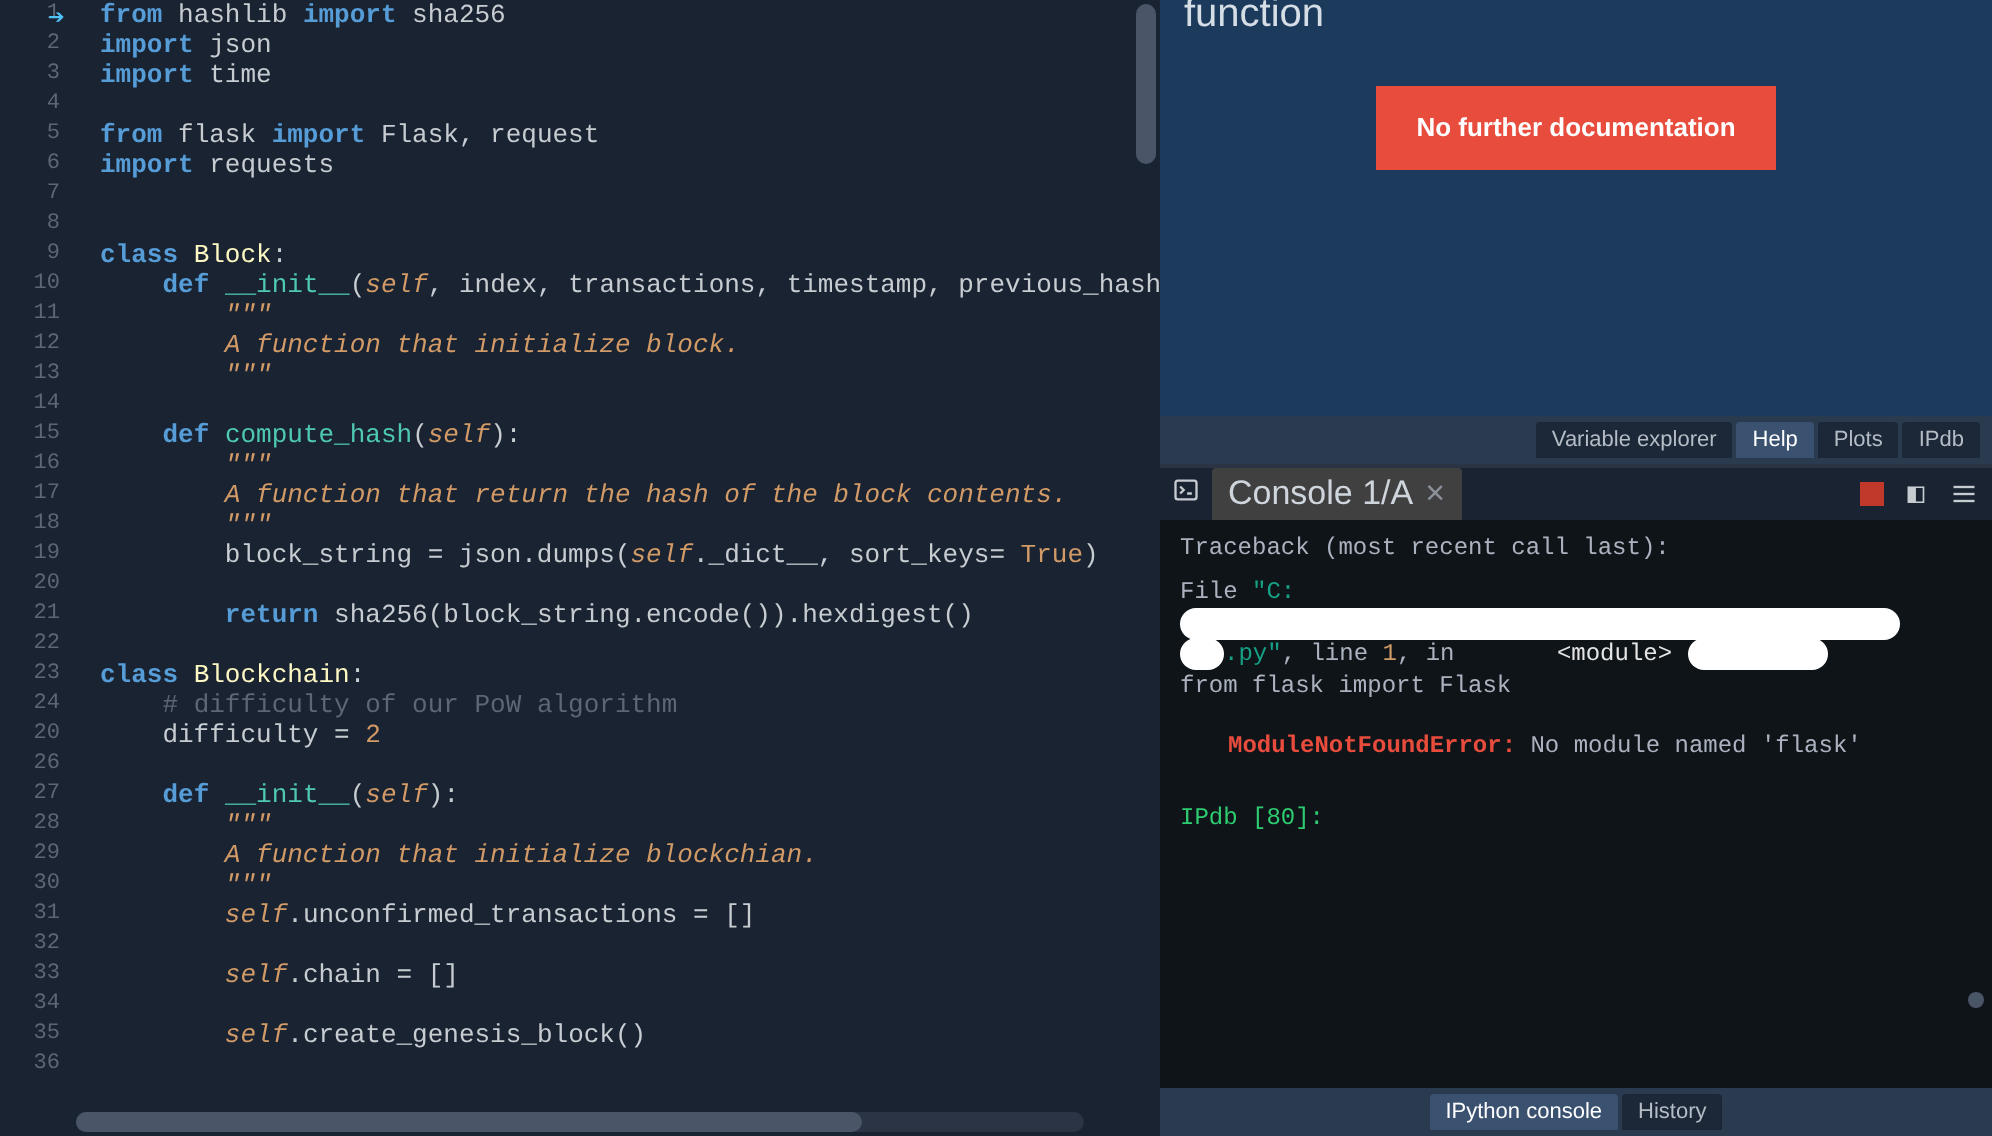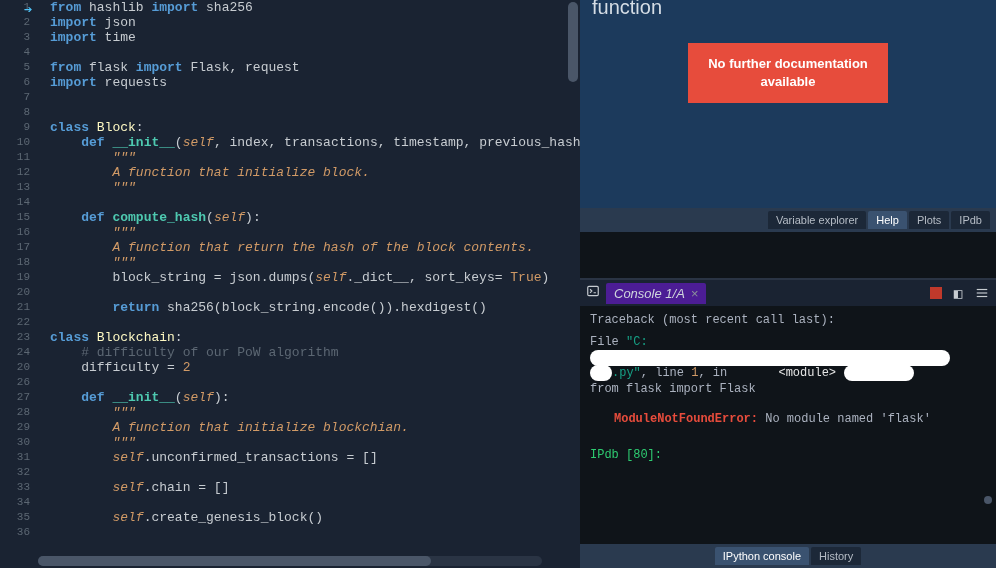--- a/index.html
+++ b/index.html
@@ -27,7 +27,6 @@
   display: flex;
   flex-direction: column;
   background: #0f1419;
-  gap: 46px;
 }
 .gutter {
   width: 38px;

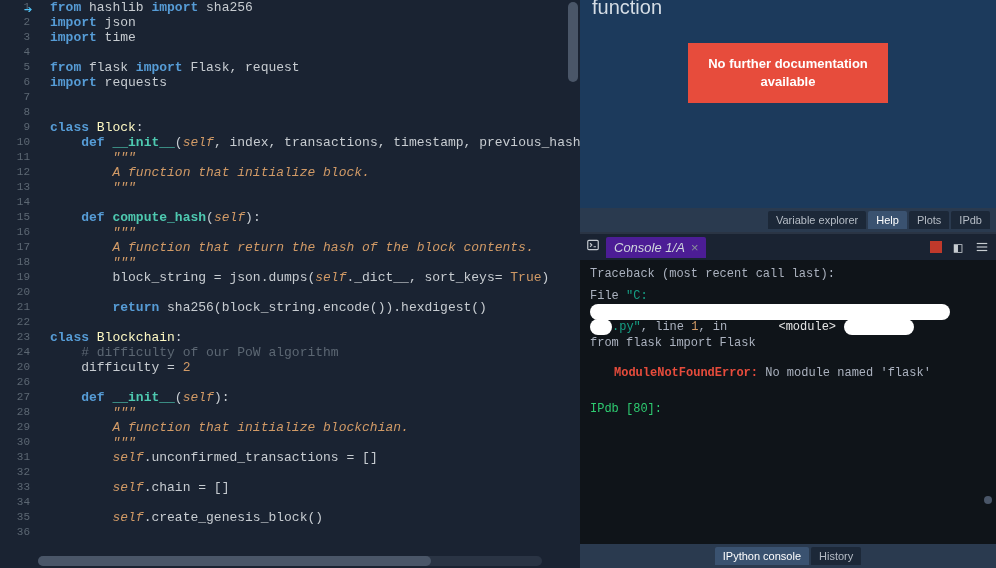--- a/index.html
+++ b/index.html
@@ -306,7 +306,6 @@
     <div class="doc-title">function</div>
     <div class="doc-alert">
       <div>No further documentation</div>
-      <div>available</div>
     </div>
     <div class="tab-row" style="justify-content:flex-end">
       <div class="tab">Variable explorer</div>

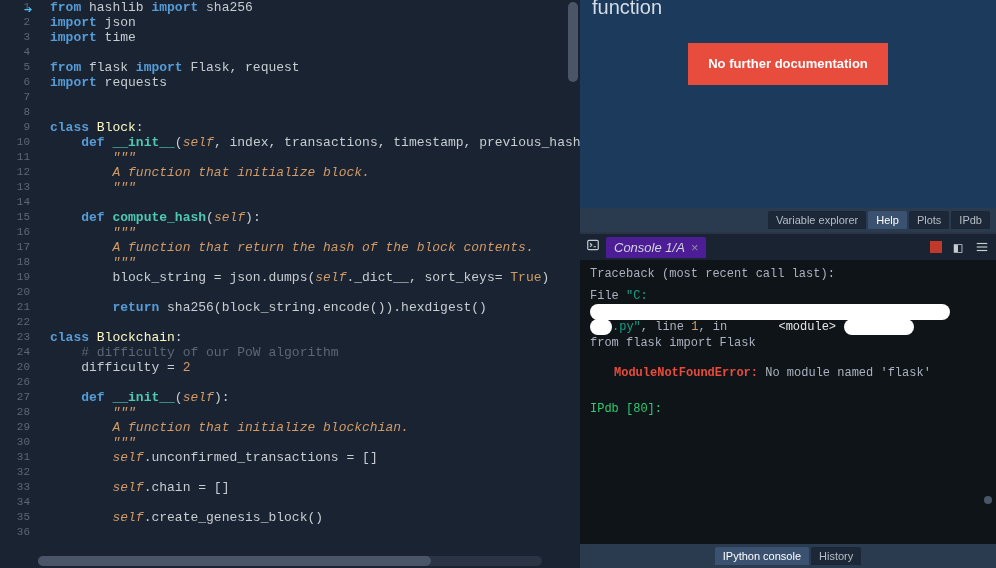--- a/index.html
+++ b/index.html
@@ -53,7 +53,7 @@
 .ln { height: 15px; line-height: 15px; font-size: 11px; }
 .kw { color: #569cd6; font-weight: bold; }
 .str { color: #d19a66; font-style: italic; }
-.fn { color: #4ec9b0; font-weight: bold; }
+.fn { color: #4ec9b0; font-weight: normal; }
 .cls { color: #fef9c3; font-weight: normal; }
 .self { color: #d19a66; font-style: italic; }
 .cmt { color: #5c6773; }

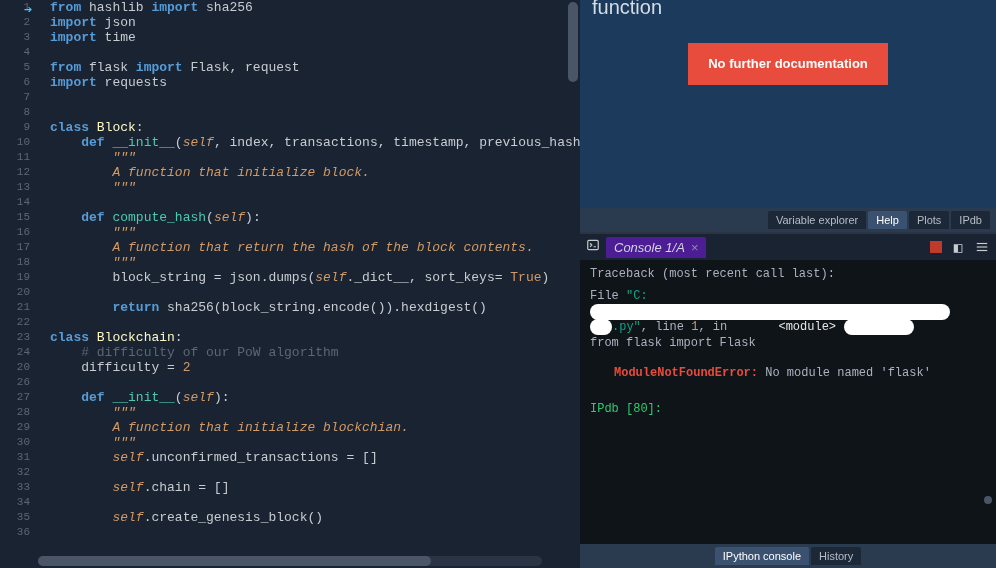--- a/index.html
+++ b/index.html
@@ -172,13 +172,12 @@
   display: flex;
   align-items: center;
   gap: 6px;
-  background: #4c1d95;
+  background: #404040;
   padding: 3px 8px;
   border-radius: 2px 2px 0 0;
   font-family: -apple-system, "Segoe UI", sans-serif;
-  font-size: 13px;
+  font-size: 17px;
   color: #cfd5dc;
-  font-style: italic;
 }
 .console-tab .x {
   color: #8a919a;

